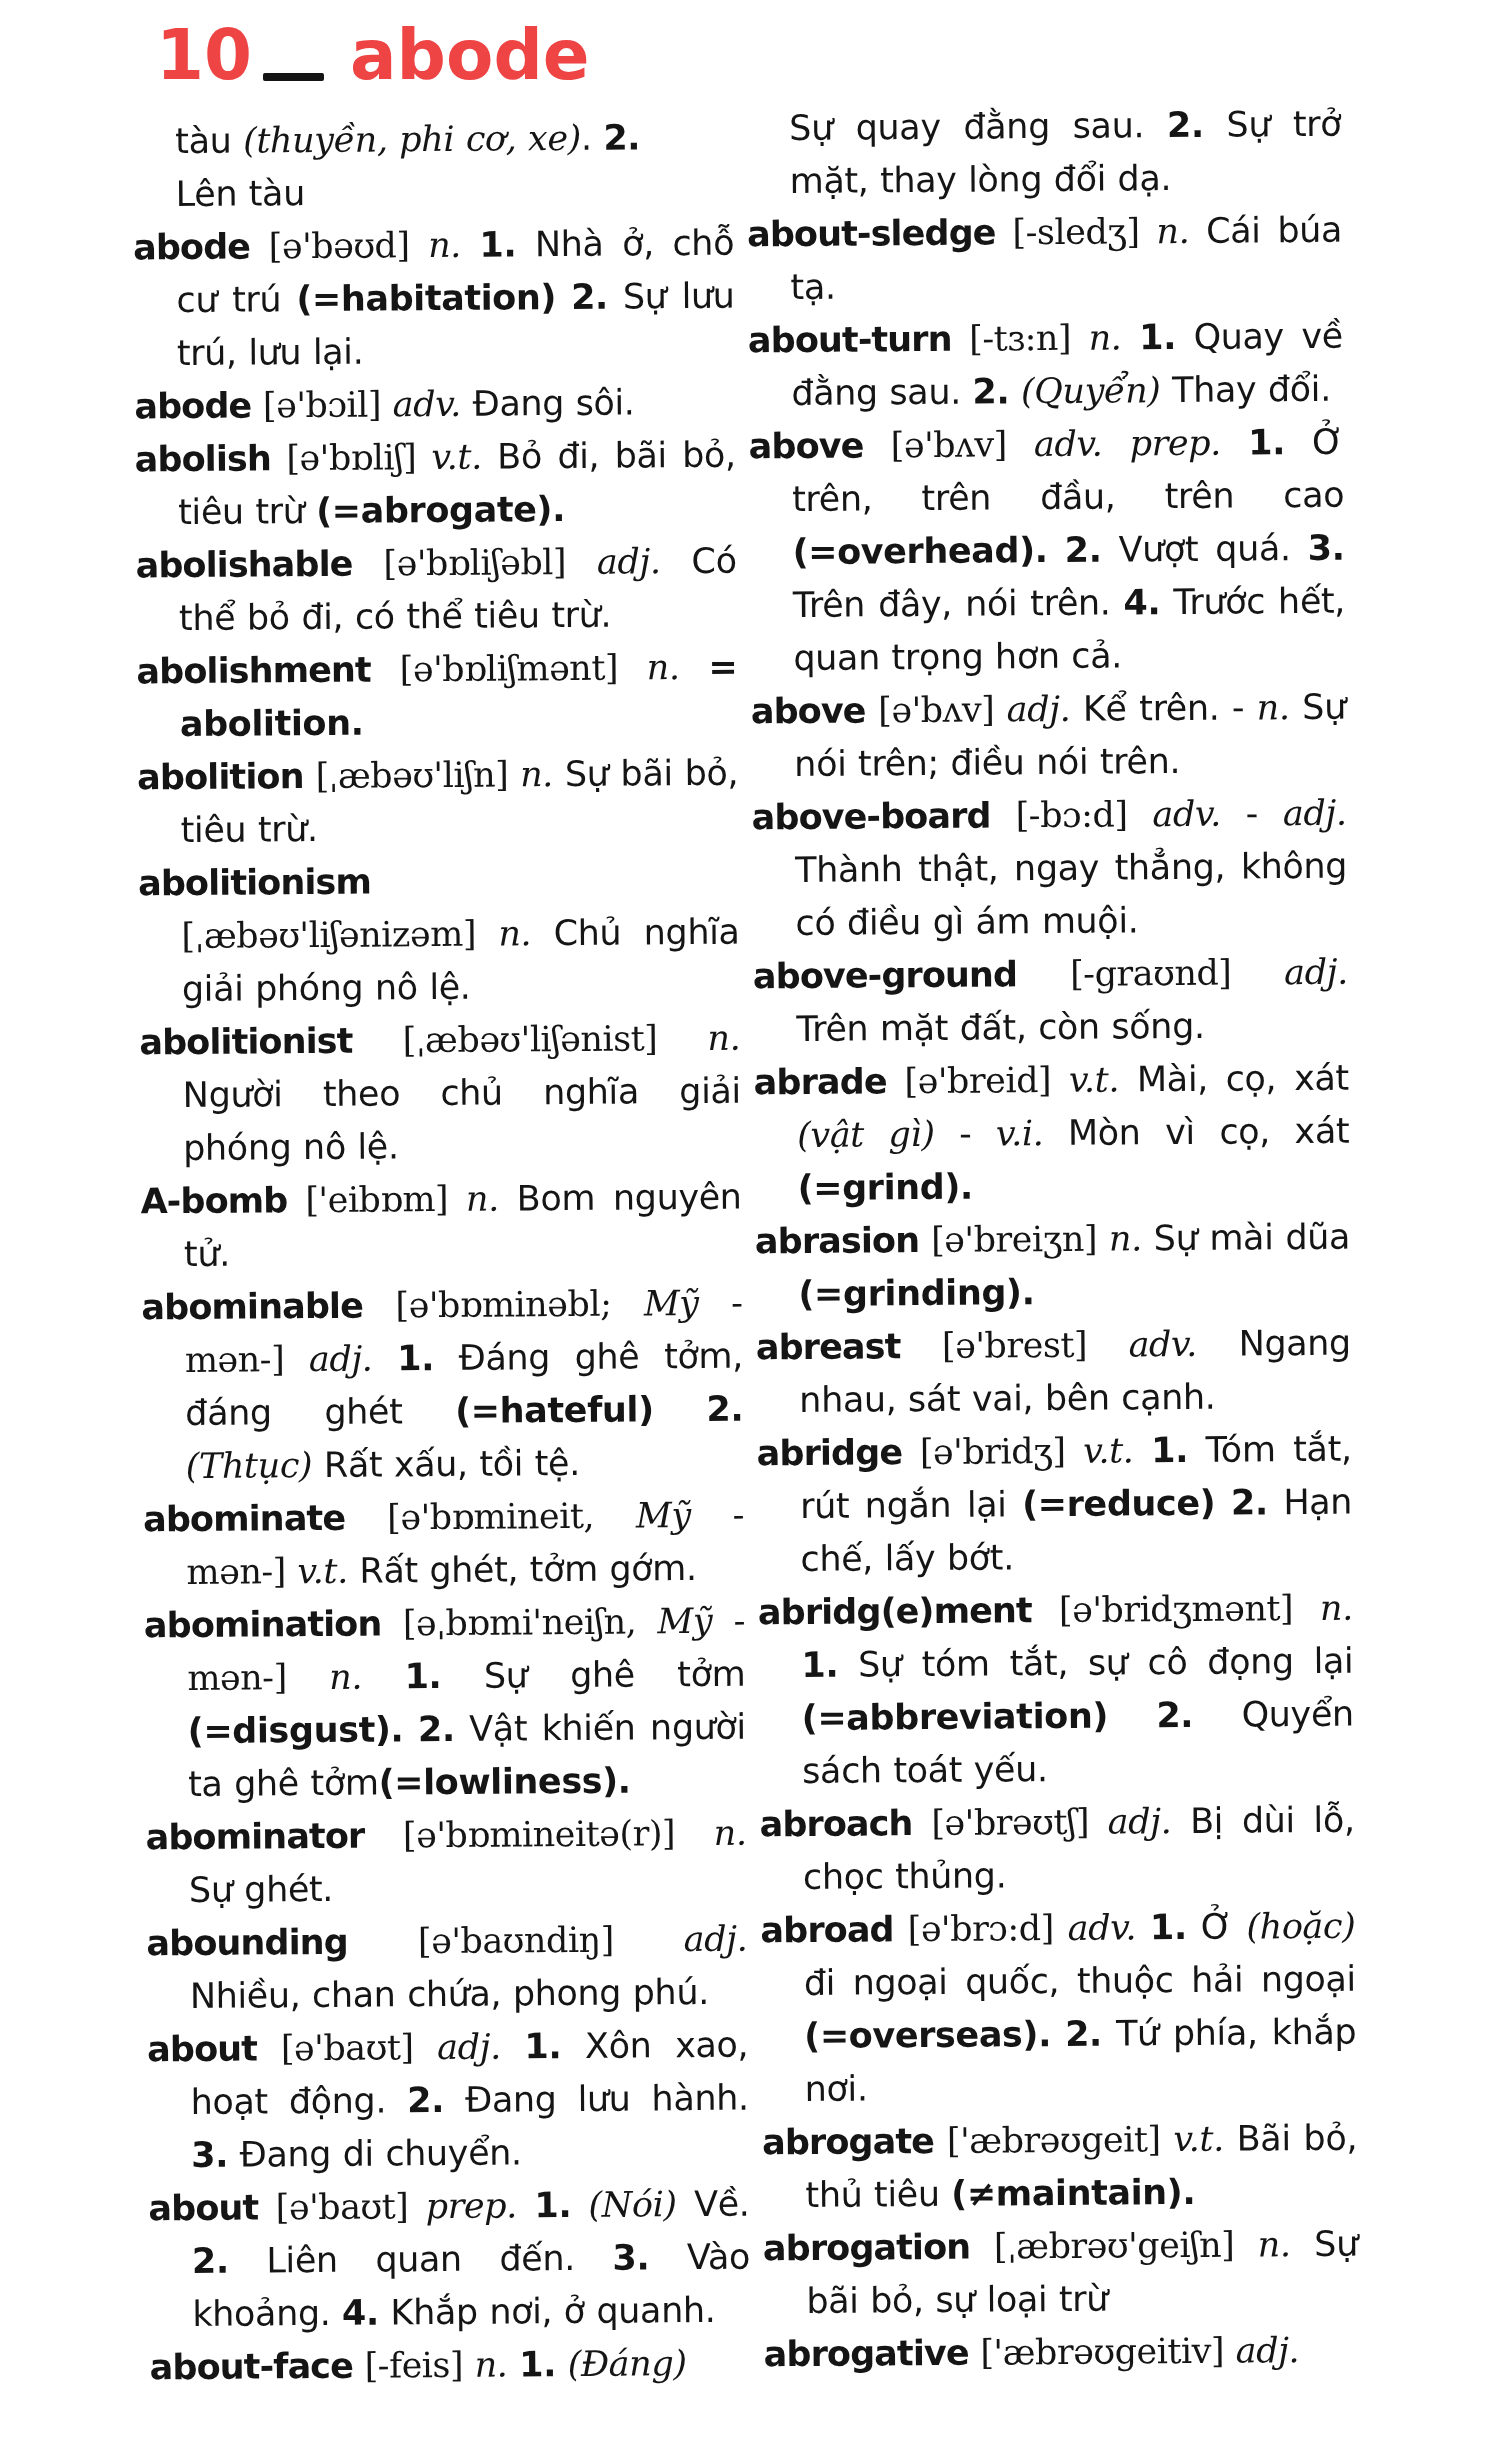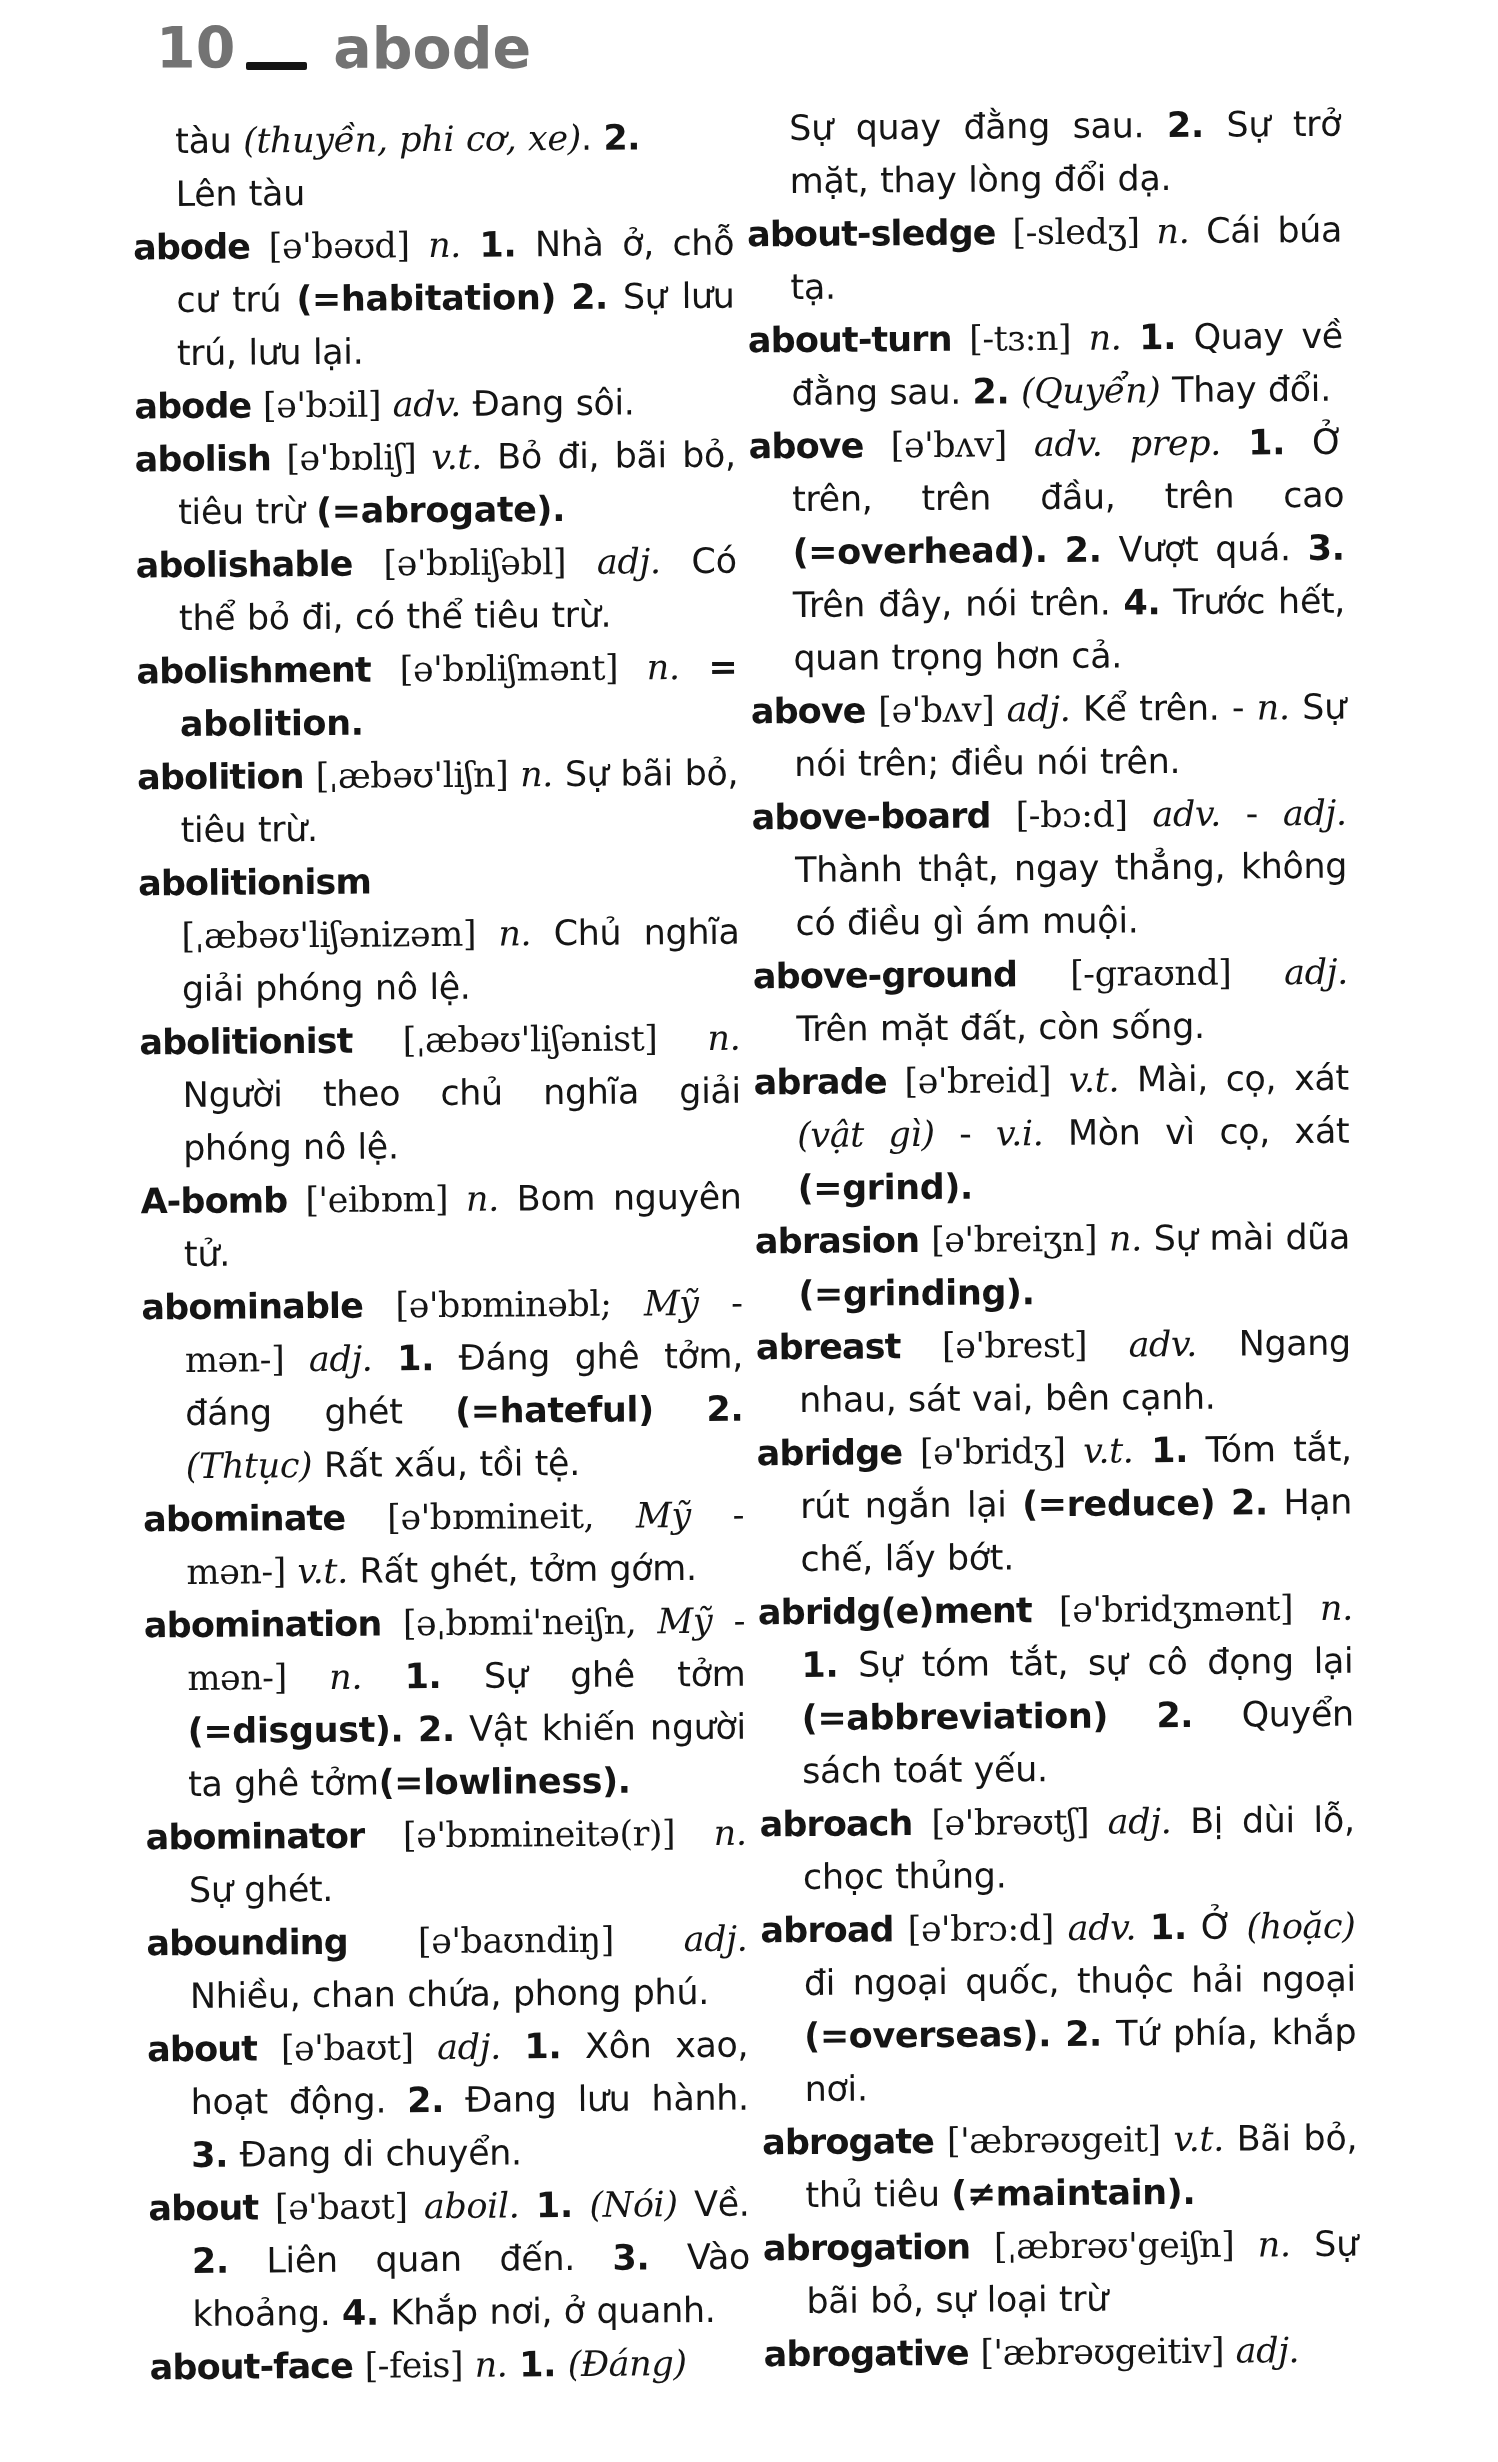--- a/index.html
+++ b/index.html
@@ -14,8 +14,8 @@
   }
   .pagehead {
     position: absolute; left: 156px; top: 15px;
-    font-weight: 700; font-size: 57px; letter-spacing: 0px;
-    white-space: nowrap; color: #737373;
+    font-weight: 700; font-size: 69px; letter-spacing: 0px;
+    white-space: nowrap; color: #ef4444;
   }
   .head-rule {
     display: inline-block; width: 61px; height: 8.3px;

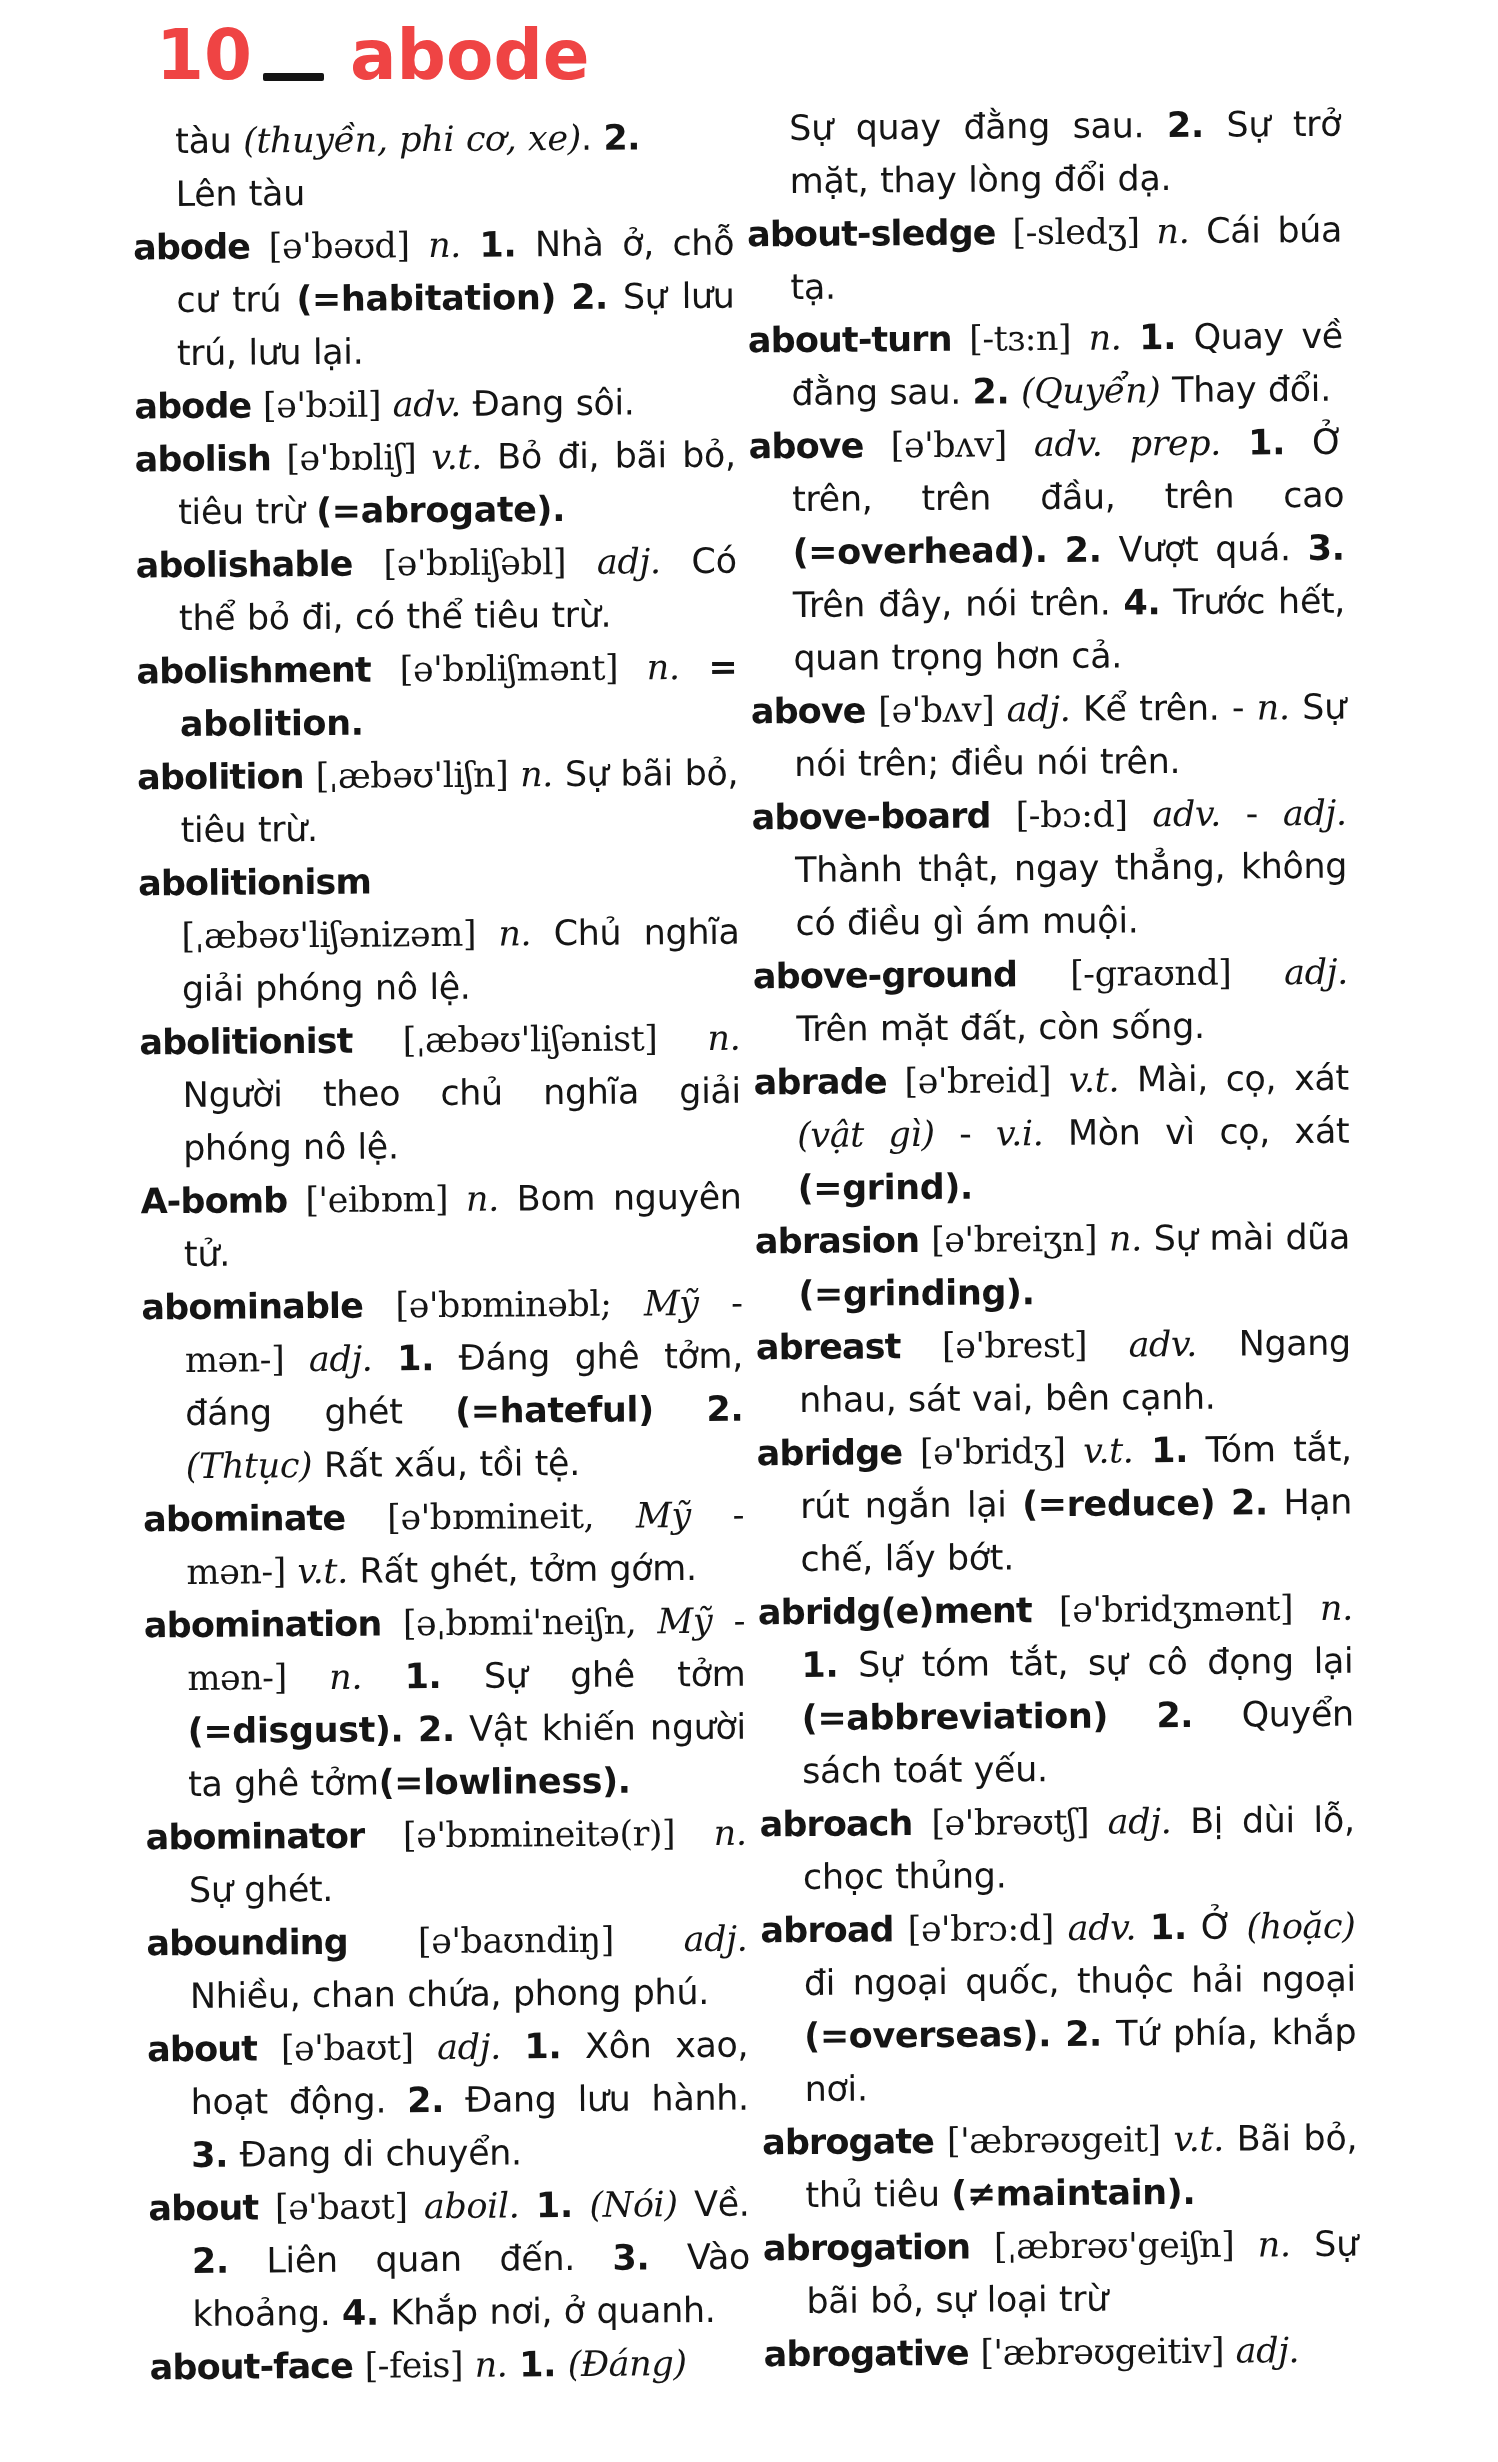--- a/index.html
+++ b/index.html
@@ -65,7 +65,7 @@
       <p class="entry"><span class="hw">abominator</span><span> </span><span class="pr">[ə'bɒmineitə(r)] </span><span class="it">n.</span><span> Sự ghét.</span></p>
       <p class="entry"><span class="hw">abounding</span><span> </span><span class="pr">[ə'baʊndiŋ] </span><span class="it">adj.</span><span> Nhiều, chan chứa, phong phú.</span></p>
       <p class="entry"><span class="hw">about</span><span> </span><span class="pr">[ə'baʊt] </span><span class="it">adj.</span><span> </span><span class="b">1.</span><span> Xôn xao, hoạt động. </span><span class="b">2.</span><span> Đang lưu hành. </span><span class="b">3.</span><span> Đang di chuyển.</span></p>
-      <p class="entry"><span class="hw">about</span><span> </span><span class="pr">[ə'baʊt] </span><span class="it">aboil.</span><span> </span><span class="b">1.</span><span> </span><span class="it">(Nói)</span><span> Về. </span><span class="b">2.</span><span> Liên quan đến. </span><span class="b">3.</span><span> Vào khoảng. </span><span class="b">4.</span><span> Khắp nơi, ở quanh.</span></p>
+      <p class="entry"><span class="hw">about</span><span> </span><span class="pr">[ə'baʊt] </span><span class="it">prep.</span><span> </span><span class="b">1.</span><span> </span><span class="it">(Nói)</span><span> Về. </span><span class="b">2.</span><span> Liên quan đến. </span><span class="b">3.</span><span> Vào khoảng. </span><span class="b">4.</span><span> Khắp nơi, ở quanh.</span></p>
       <p class="entry"><span class="hw">about-face</span><span> </span><span class="pr">[-feis] </span><span class="it">n.</span><span> </span><span class="b">1.</span><span> </span><span class="it">(Đáng)</span></p>
     </main>
   <main class="col col-right">

